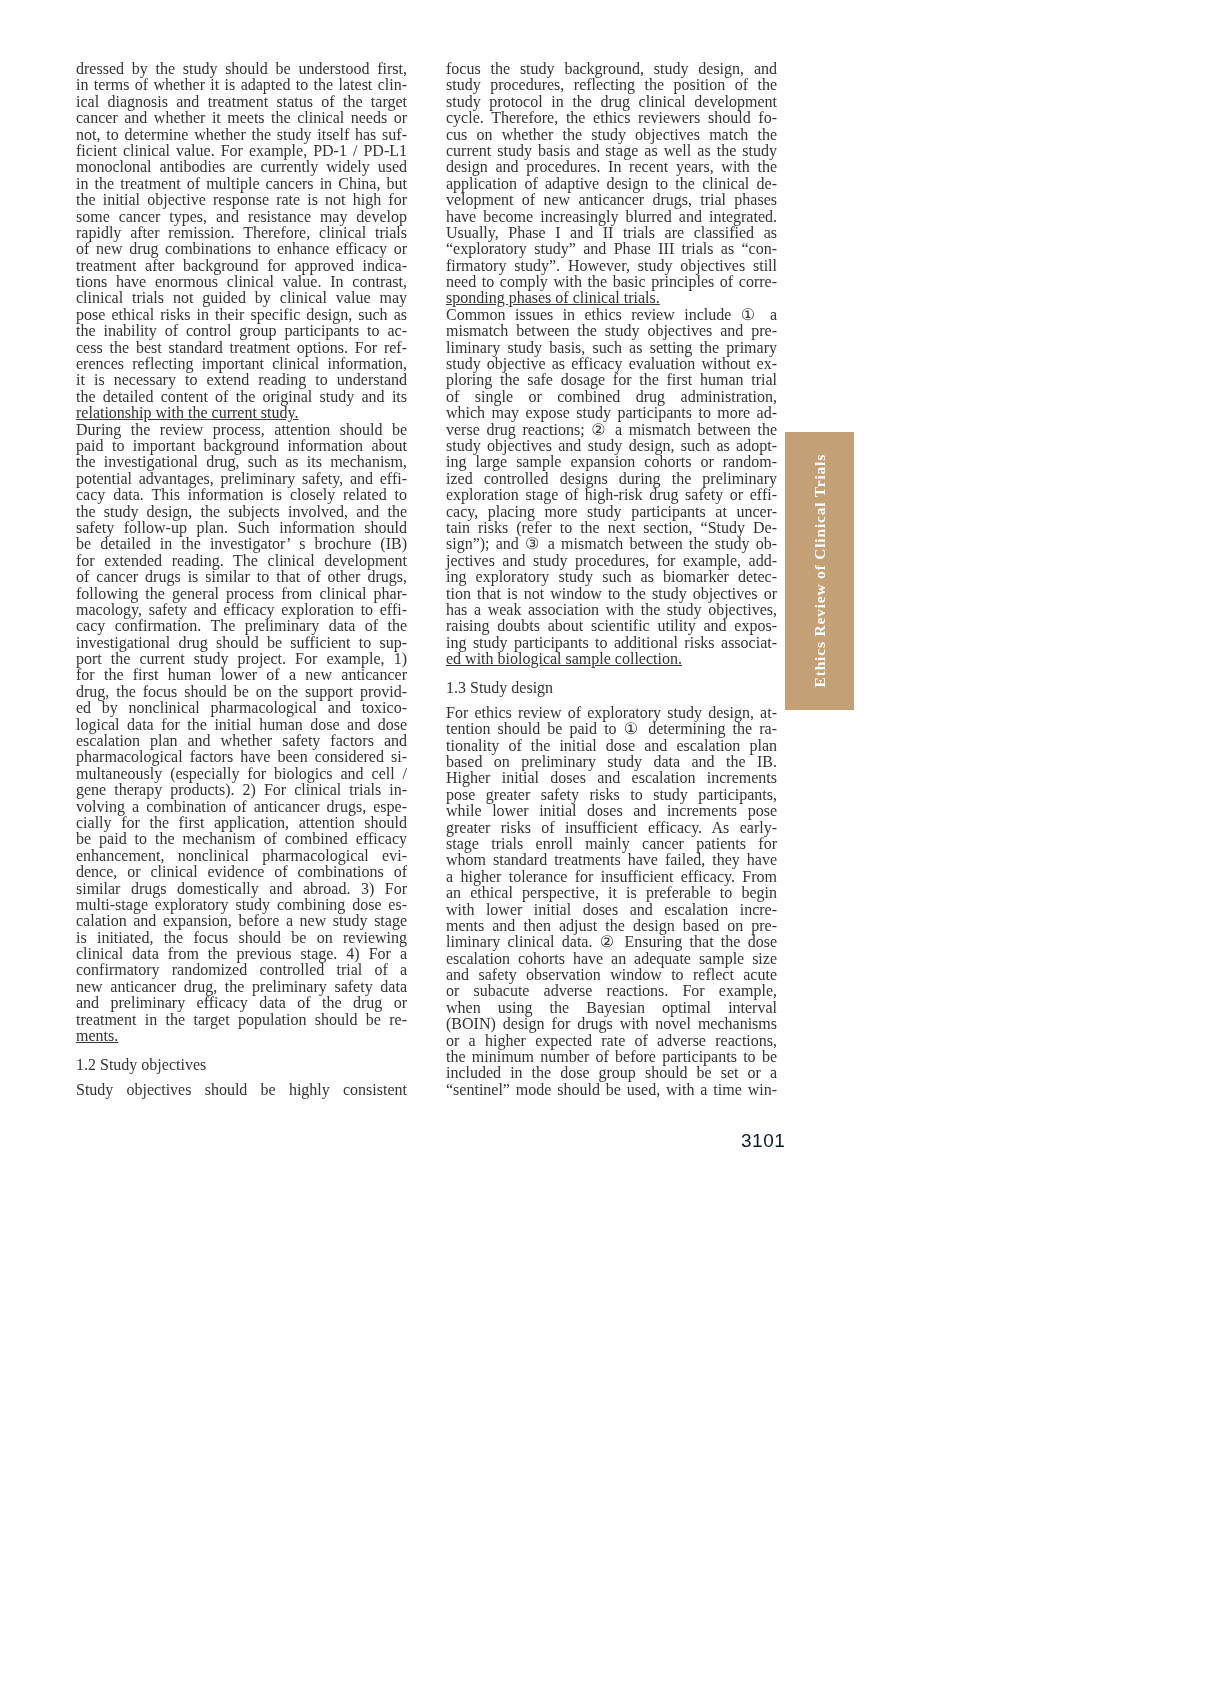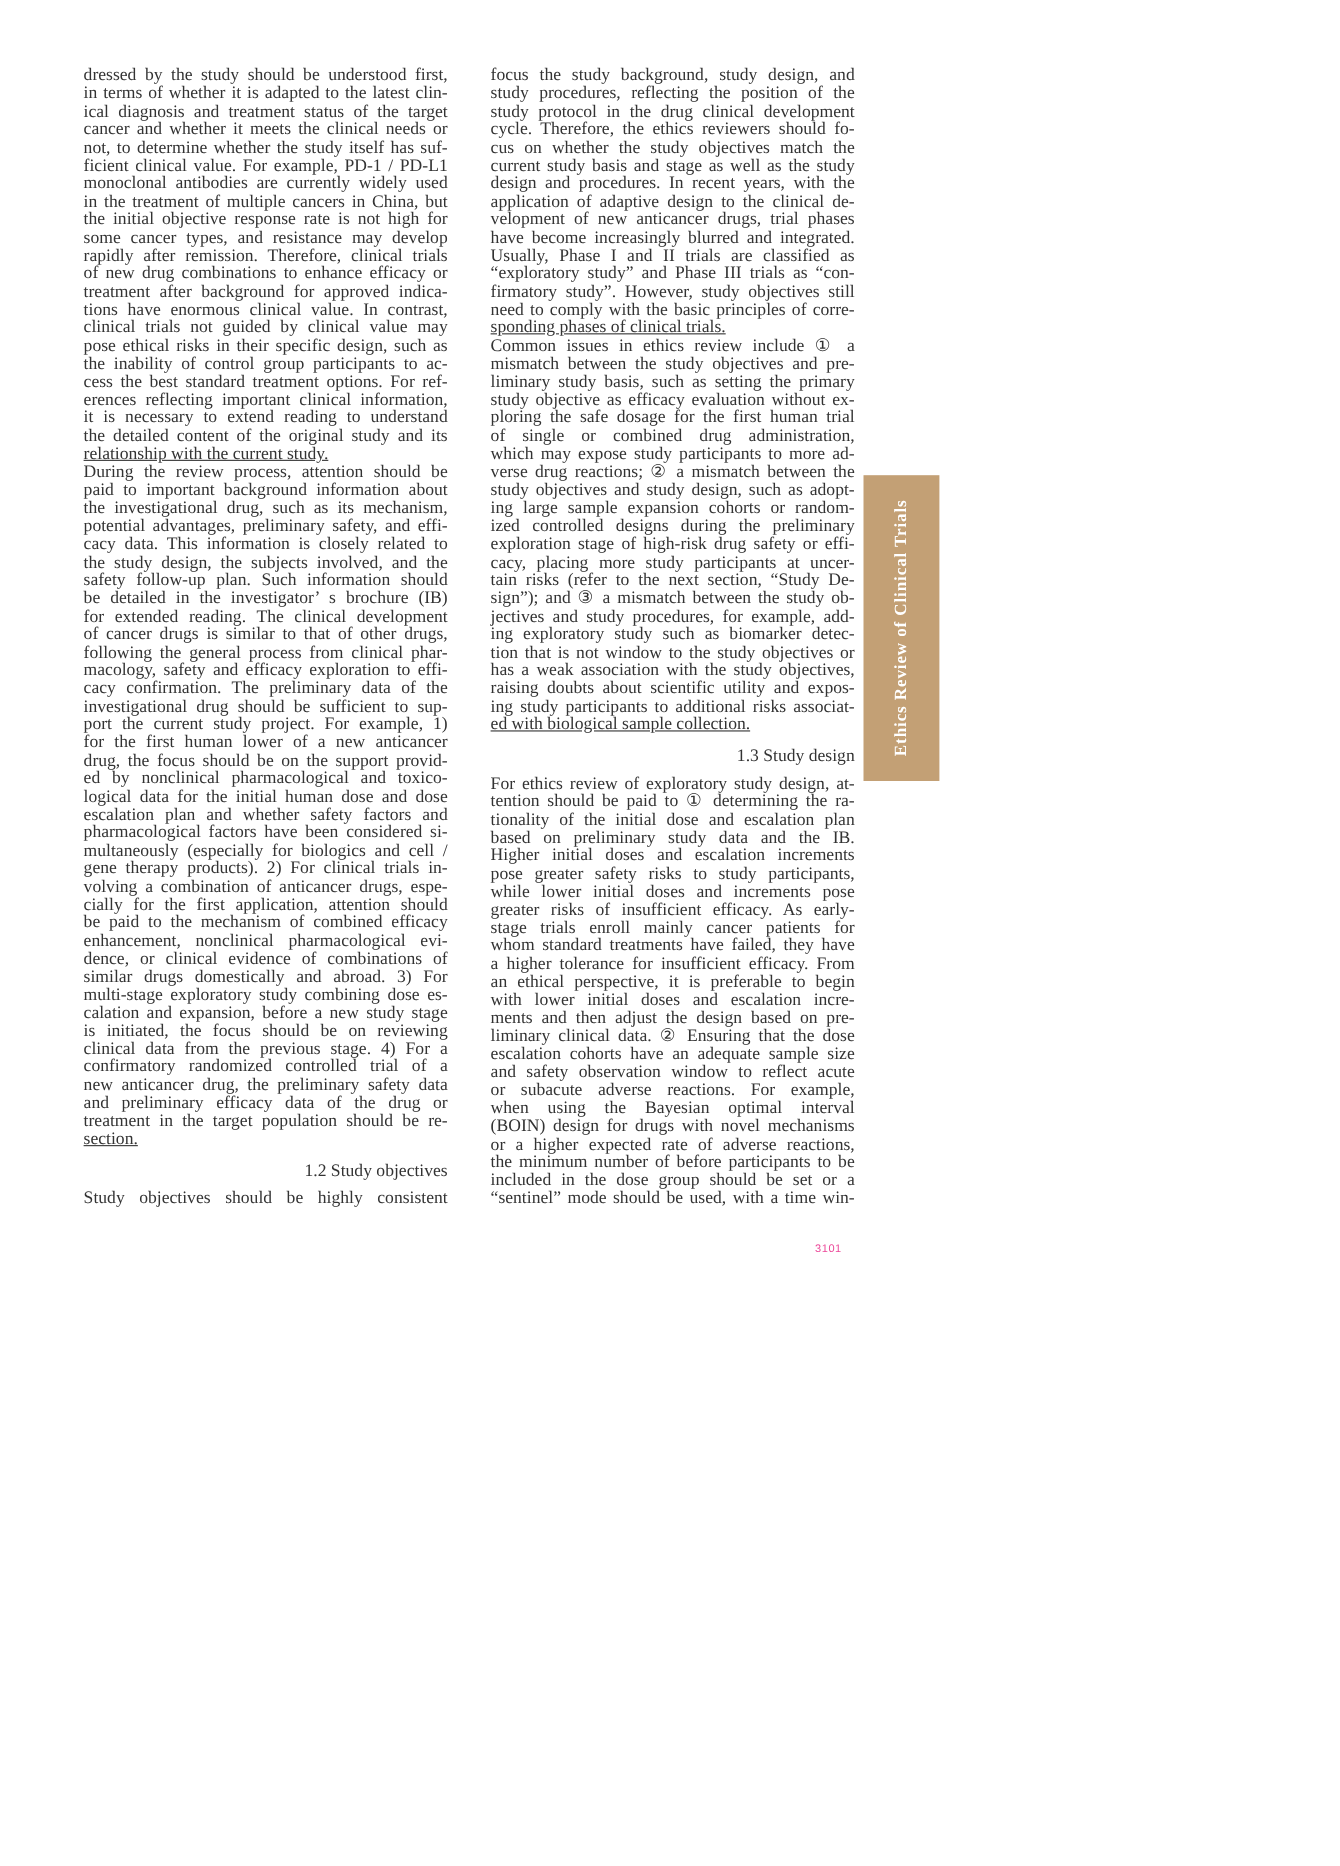--- a/index.html
+++ b/index.html
@@ -32,7 +32,7 @@
   .heading {
     margin: 13px 0 8px 0;
     height: 16.4px;
-    text-align: right;
+    text-align: left;
   }
   .side-tab {
     position: absolute;

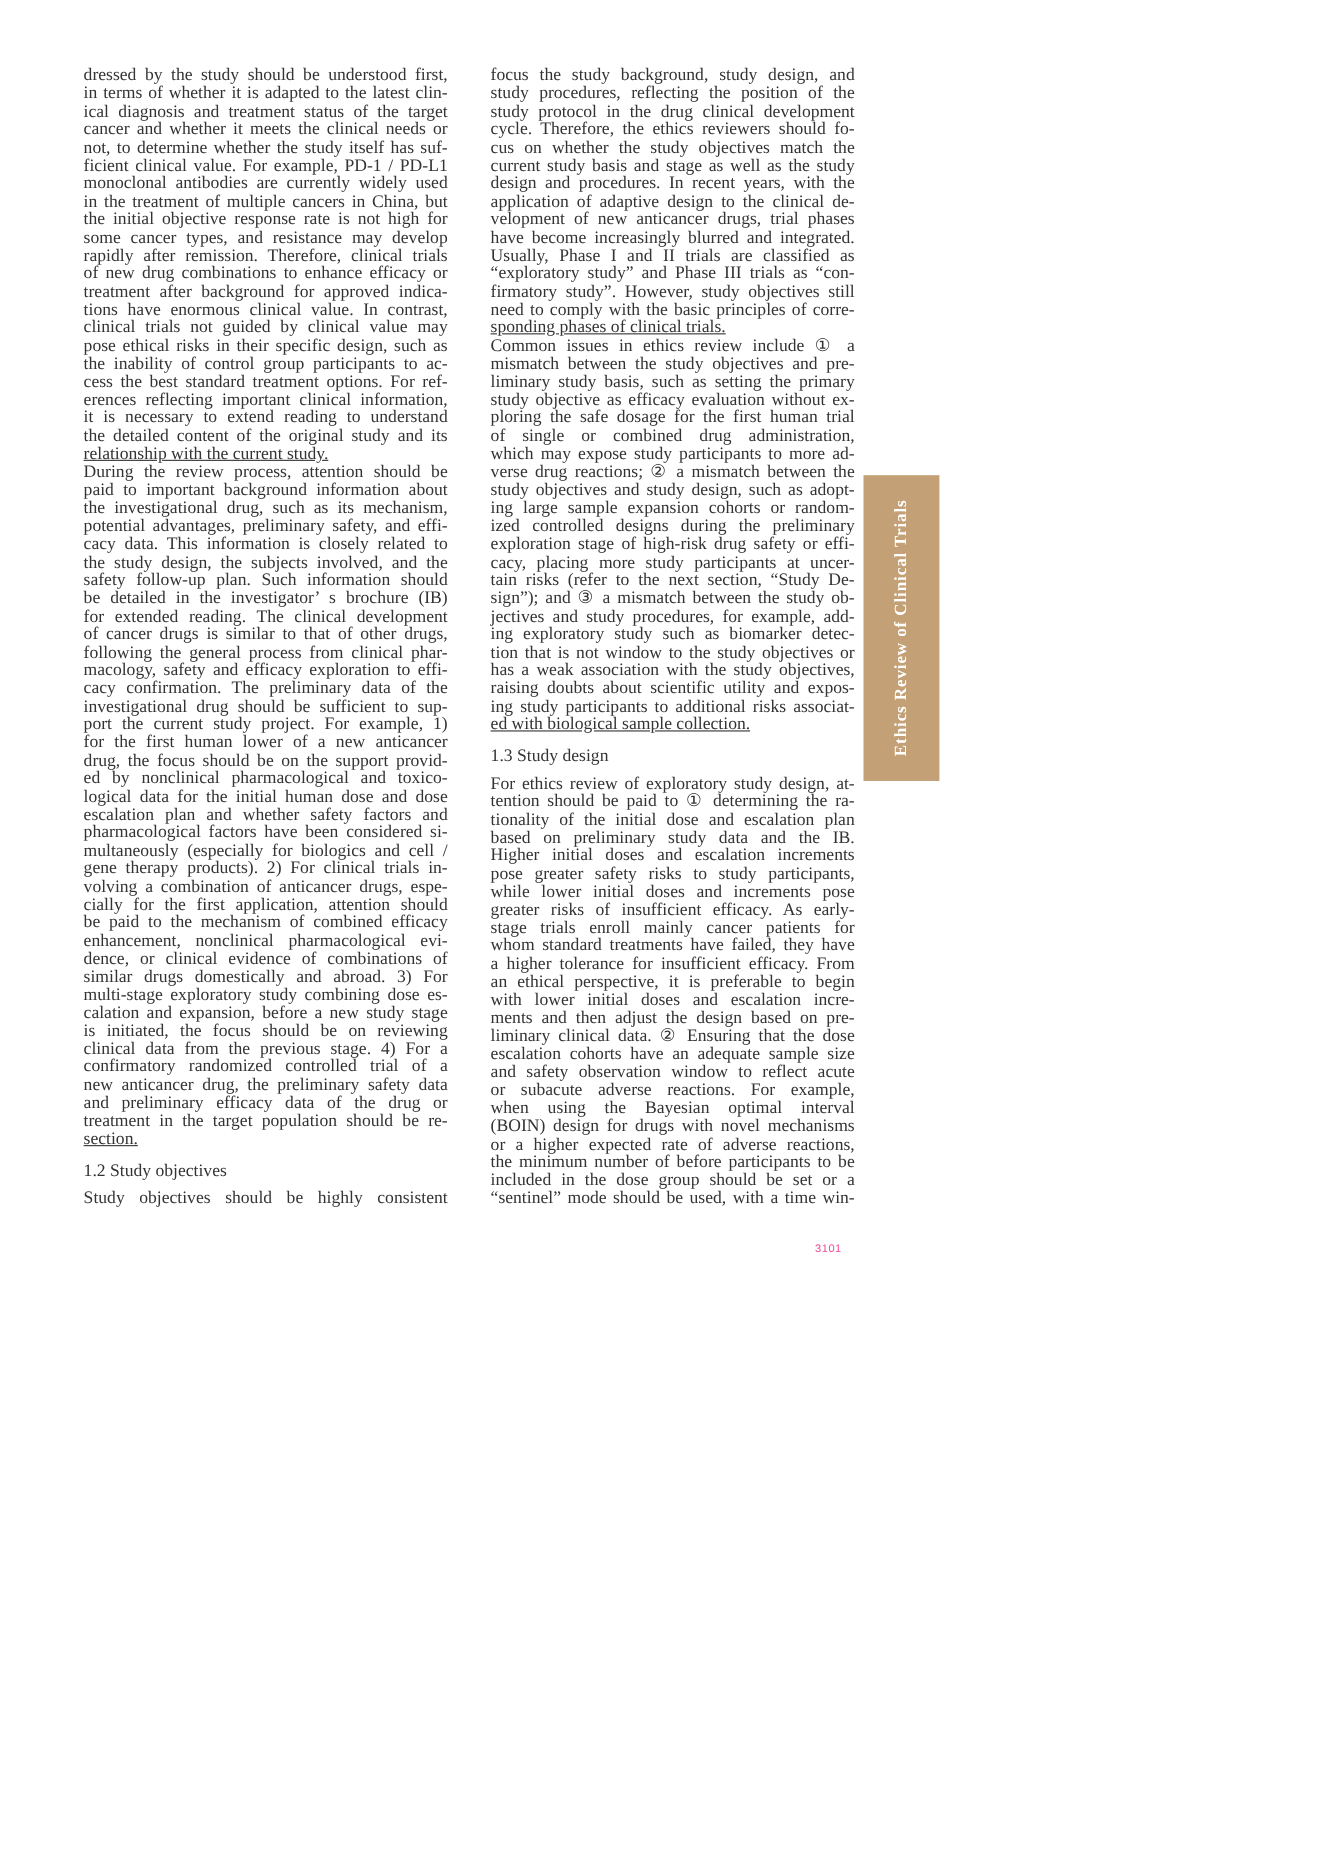--- a/index.html
+++ b/index.html
@@ -126,7 +126,7 @@
         <div class="line">new anticancer drug, the preliminary safety data</div>
         <div class="line">and preliminary efficacy data of the drug or</div>
         <div class="line">treatment in the target population should be re-</div>
-        <div class="line para-end">section.</div>
+        <div class="line para-end">ments.</div>
       </div>
       <div class="heading">1.2 Study objectives</div>
       <div class="para">

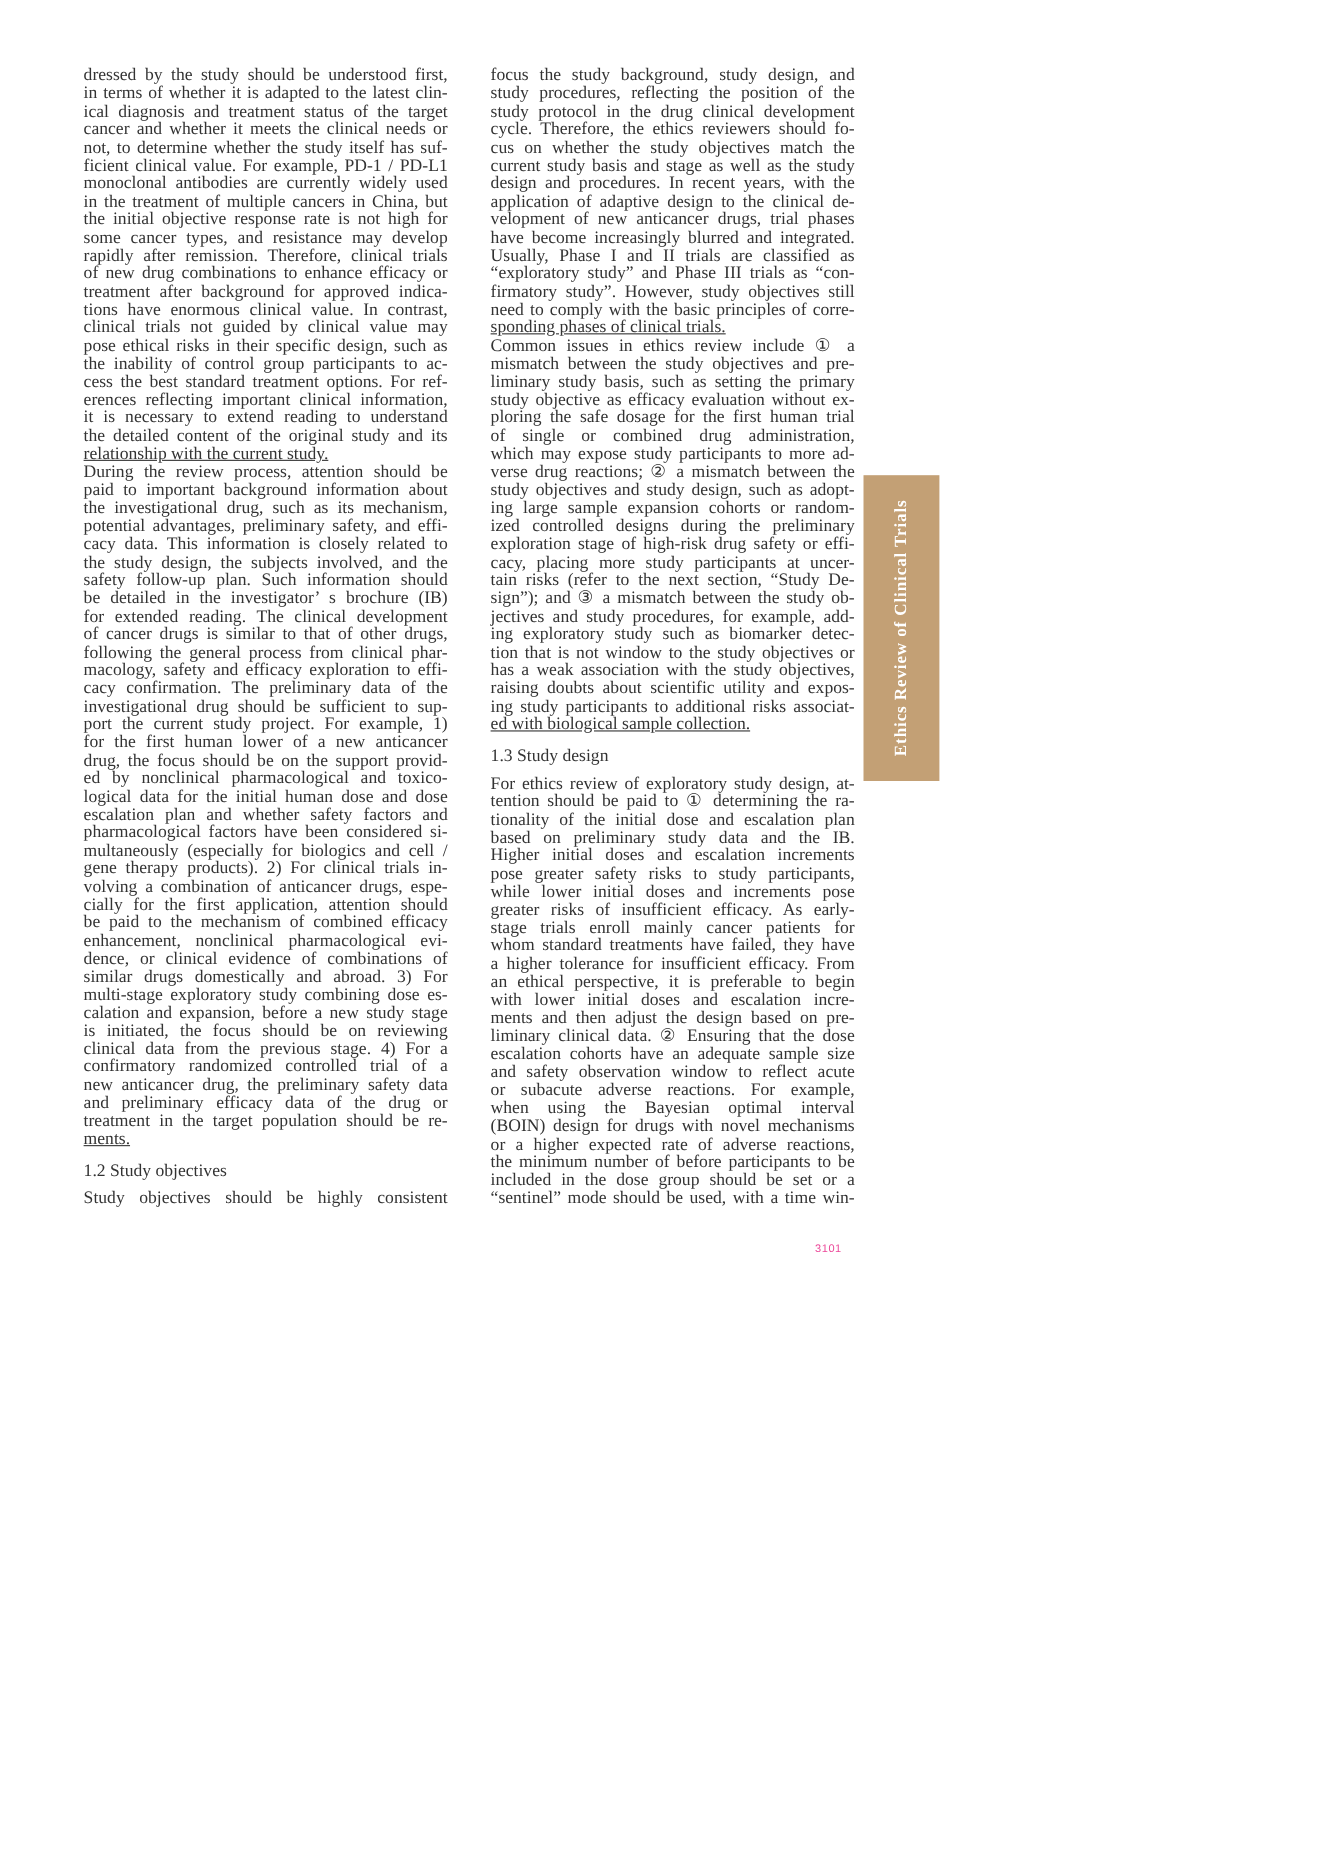--- a/index.html
+++ b/index.html
@@ -53,8 +53,8 @@
     position: absolute;
     left: 741px; top: 1130px;
     font-family: "Liberation Sans", "DejaVu Sans", sans-serif;
-    font-size: 10px;
-    color: #ec4899;
+    font-size: 19px;
+    color: #0f172a;
     letter-spacing: 0.5px;
   }
 </style>

